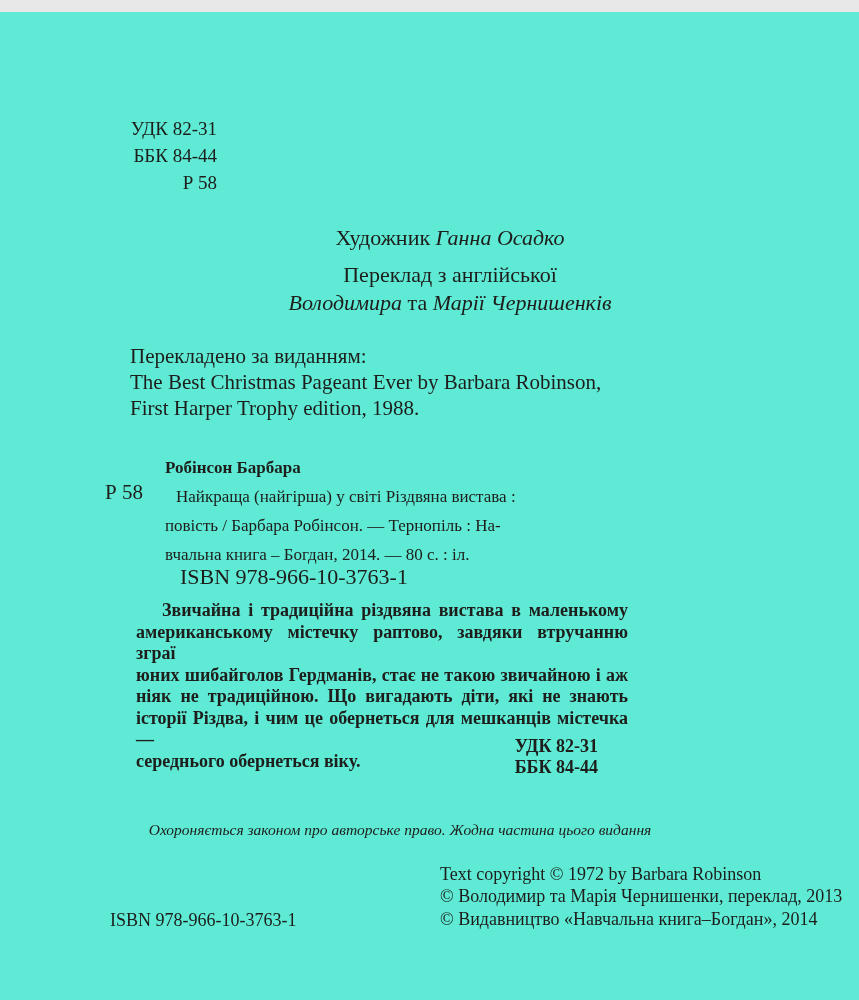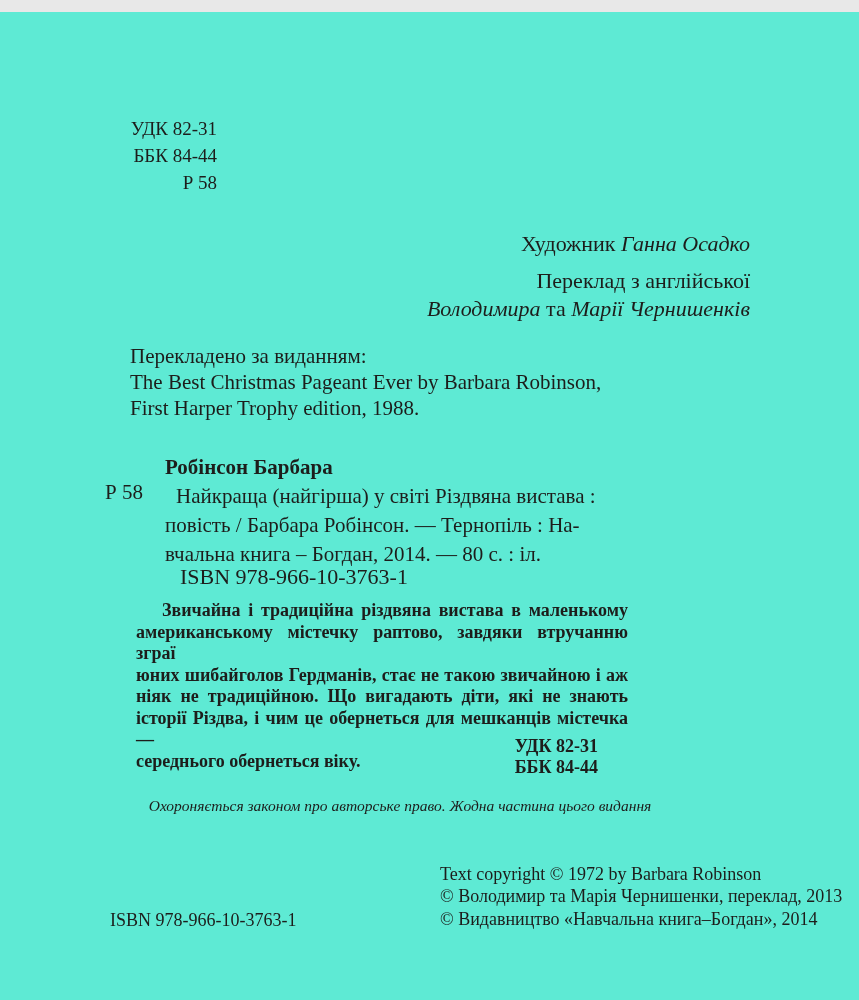--- a/index.html
+++ b/index.html
@@ -19,8 +19,8 @@
   }
   
   .credits{
-    position:absolute;left:150px;top:218px;width:600px;
-    text-align:right;font-size:22px;line-height:28px;
+    position:absolute;left:150px;top:212px;width:600px;
+    text-align:center;font-size:22px;line-height:28px;
   }
   .credits .gap{height:9px}
   .it{font-style:italic}

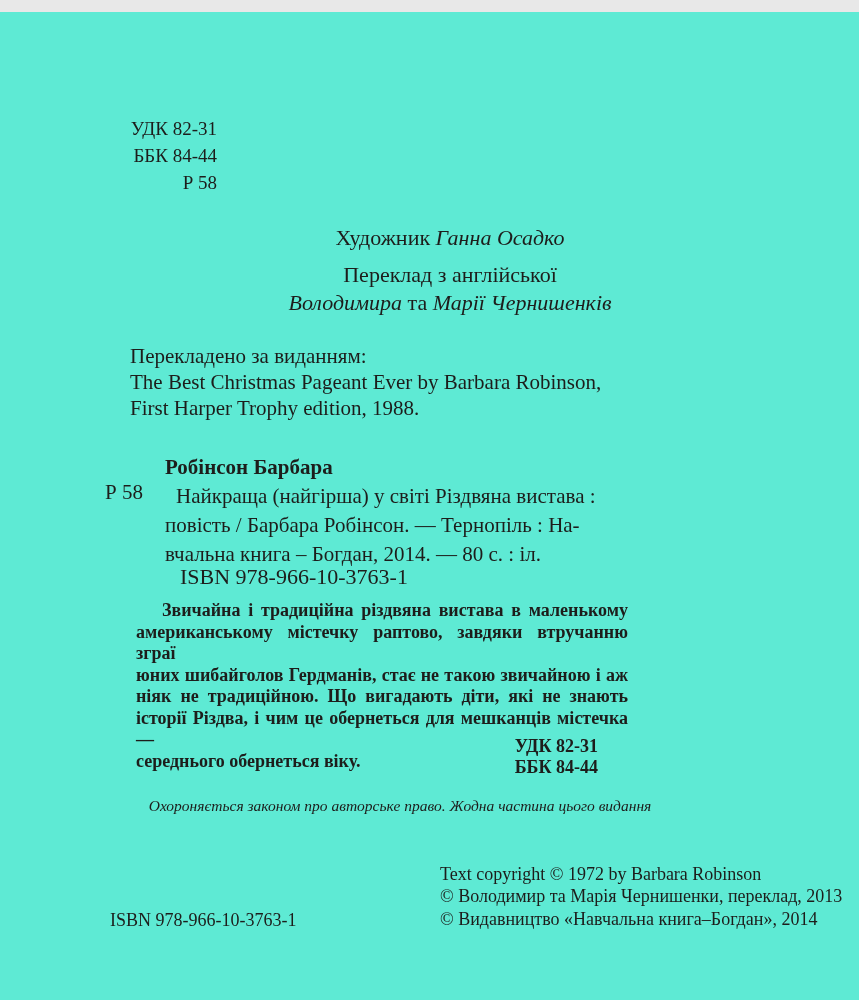--- a/index.html
+++ b/index.html
@@ -33,7 +33,7 @@
   .catalog-sign{position:absolute;left:105px;top:466px;font-size:21px;line-height:29px}
   .catalog{
     position:absolute;left:165px;top:441px;width:450px;
-    font-size:21px;line-height:29px;
+    font-size:17px;line-height:29px;
   }
   .catalog .author{font-weight:bold}
   .catalog .first{padding-left:11px}

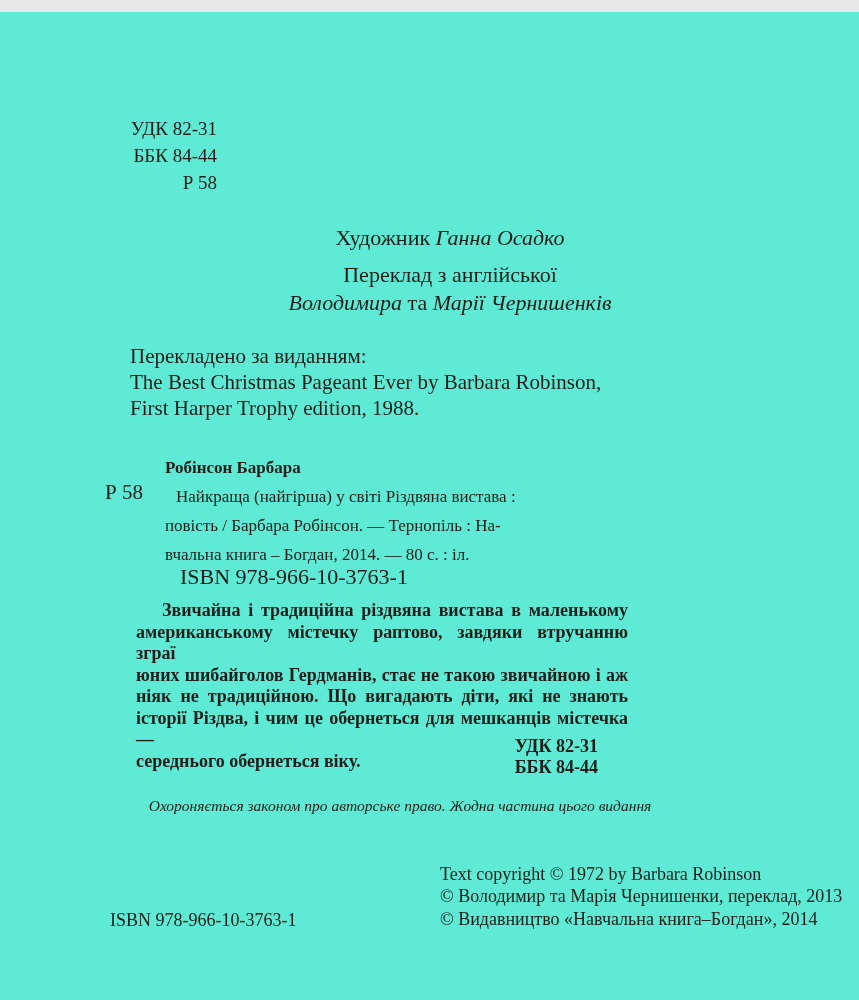--- a/index.html
+++ b/index.html
@@ -53,7 +53,7 @@
   }
   
   .legal{
-    position:absolute;left:90px;top:783px;width:620px;
+    position:absolute;left:90px;top:807px;width:620px;
     text-align:center;font-style:italic;font-size:15.5px;line-height:22px;
   }
   

